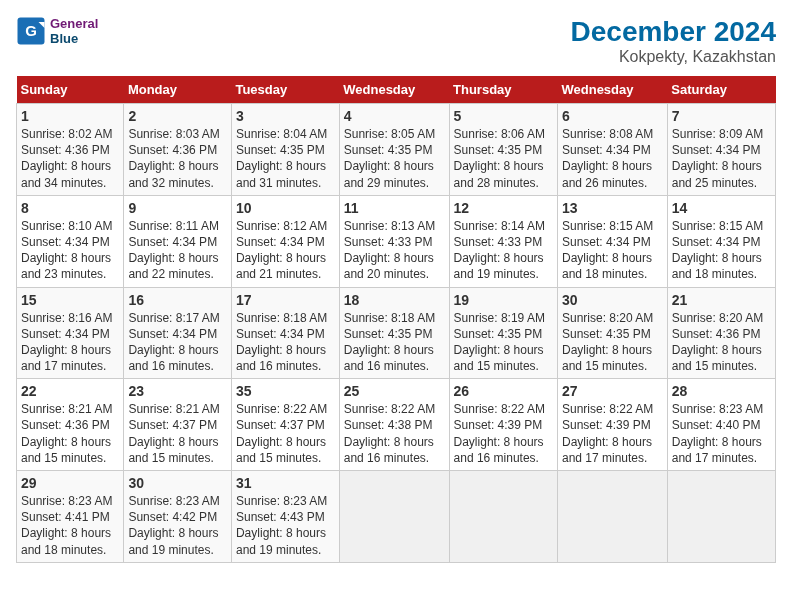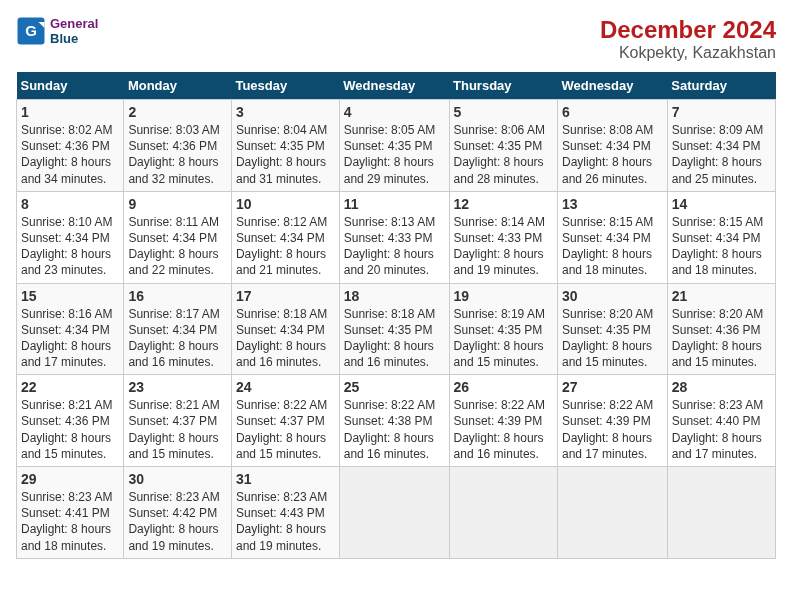--- a/index.html
+++ b/index.html
@@ -33,9 +33,9 @@
       text-align: right;
     }
     .month-title {
-      font-size: 24px;
+      font-size: 28px;
       font-weight: bold;
-      color: #b91c1c;
+      color: #0369a1;
     }
     .location {
       font-size: 16px;

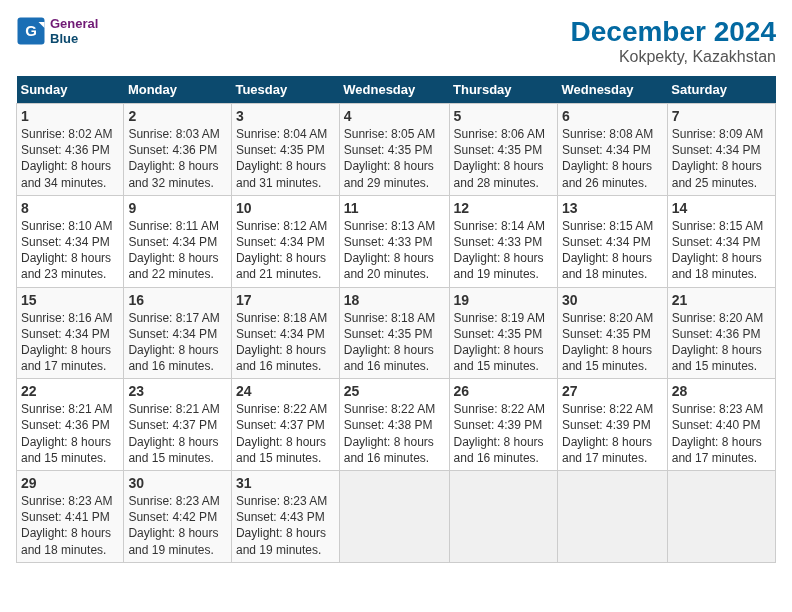--- a/index.html
+++ b/index.html
@@ -47,7 +47,7 @@
       font-size: 11px;
     }
     thead tr th {
-      background-color: #0c4a6e;
+      background-color: #b91c1c;
       color: white;
       padding: 6px 4px;
       text-align: left;

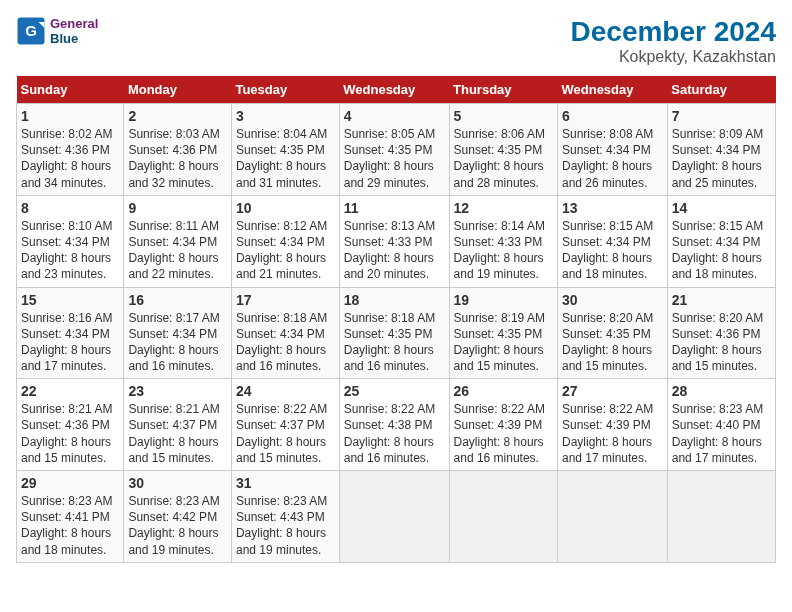--- a/index.html
+++ b/index.html
@@ -146,7 +146,7 @@
         <tr>
           <td><span class="day-number">22</span><span class="day-info">Sunrise: 8:21 AM<br>Sunset: 4:36 PM<br>Daylight: 8 hours and 15 minutes.</span></td>
           <td><span class="day-number">23</span><span class="day-info">Sunrise: 8:21 AM<br>Sunset: 4:37 PM<br>Daylight: 8 hours and 15 minutes.</span></td>
-          <td><span class="day-number">24</span><span class="day-info">Sunrise: 8:22 AM<br>Sunset: 4:37 PM<br>Daylight: 8 hours and 15 minutes.</span></td>
+          <td><span class="day-number">35</span><span class="day-info">Sunrise: 8:22 AM<br>Sunset: 4:37 PM<br>Daylight: 8 hours and 15 minutes.</span></td>
           <td><span class="day-number">25</span><span class="day-info">Sunrise: 8:22 AM<br>Sunset: 4:38 PM<br>Daylight: 8 hours and 16 minutes.</span></td>
           <td><span class="day-number">26</span><span class="day-info">Sunrise: 8:22 AM<br>Sunset: 4:39 PM<br>Daylight: 8 hours and 16 minutes.</span></td>
           <td><span class="day-number">27</span><span class="day-info">Sunrise: 8:22 AM<br>Sunset: 4:39 PM<br>Daylight: 8 hours and 17 minutes.</span></td>

